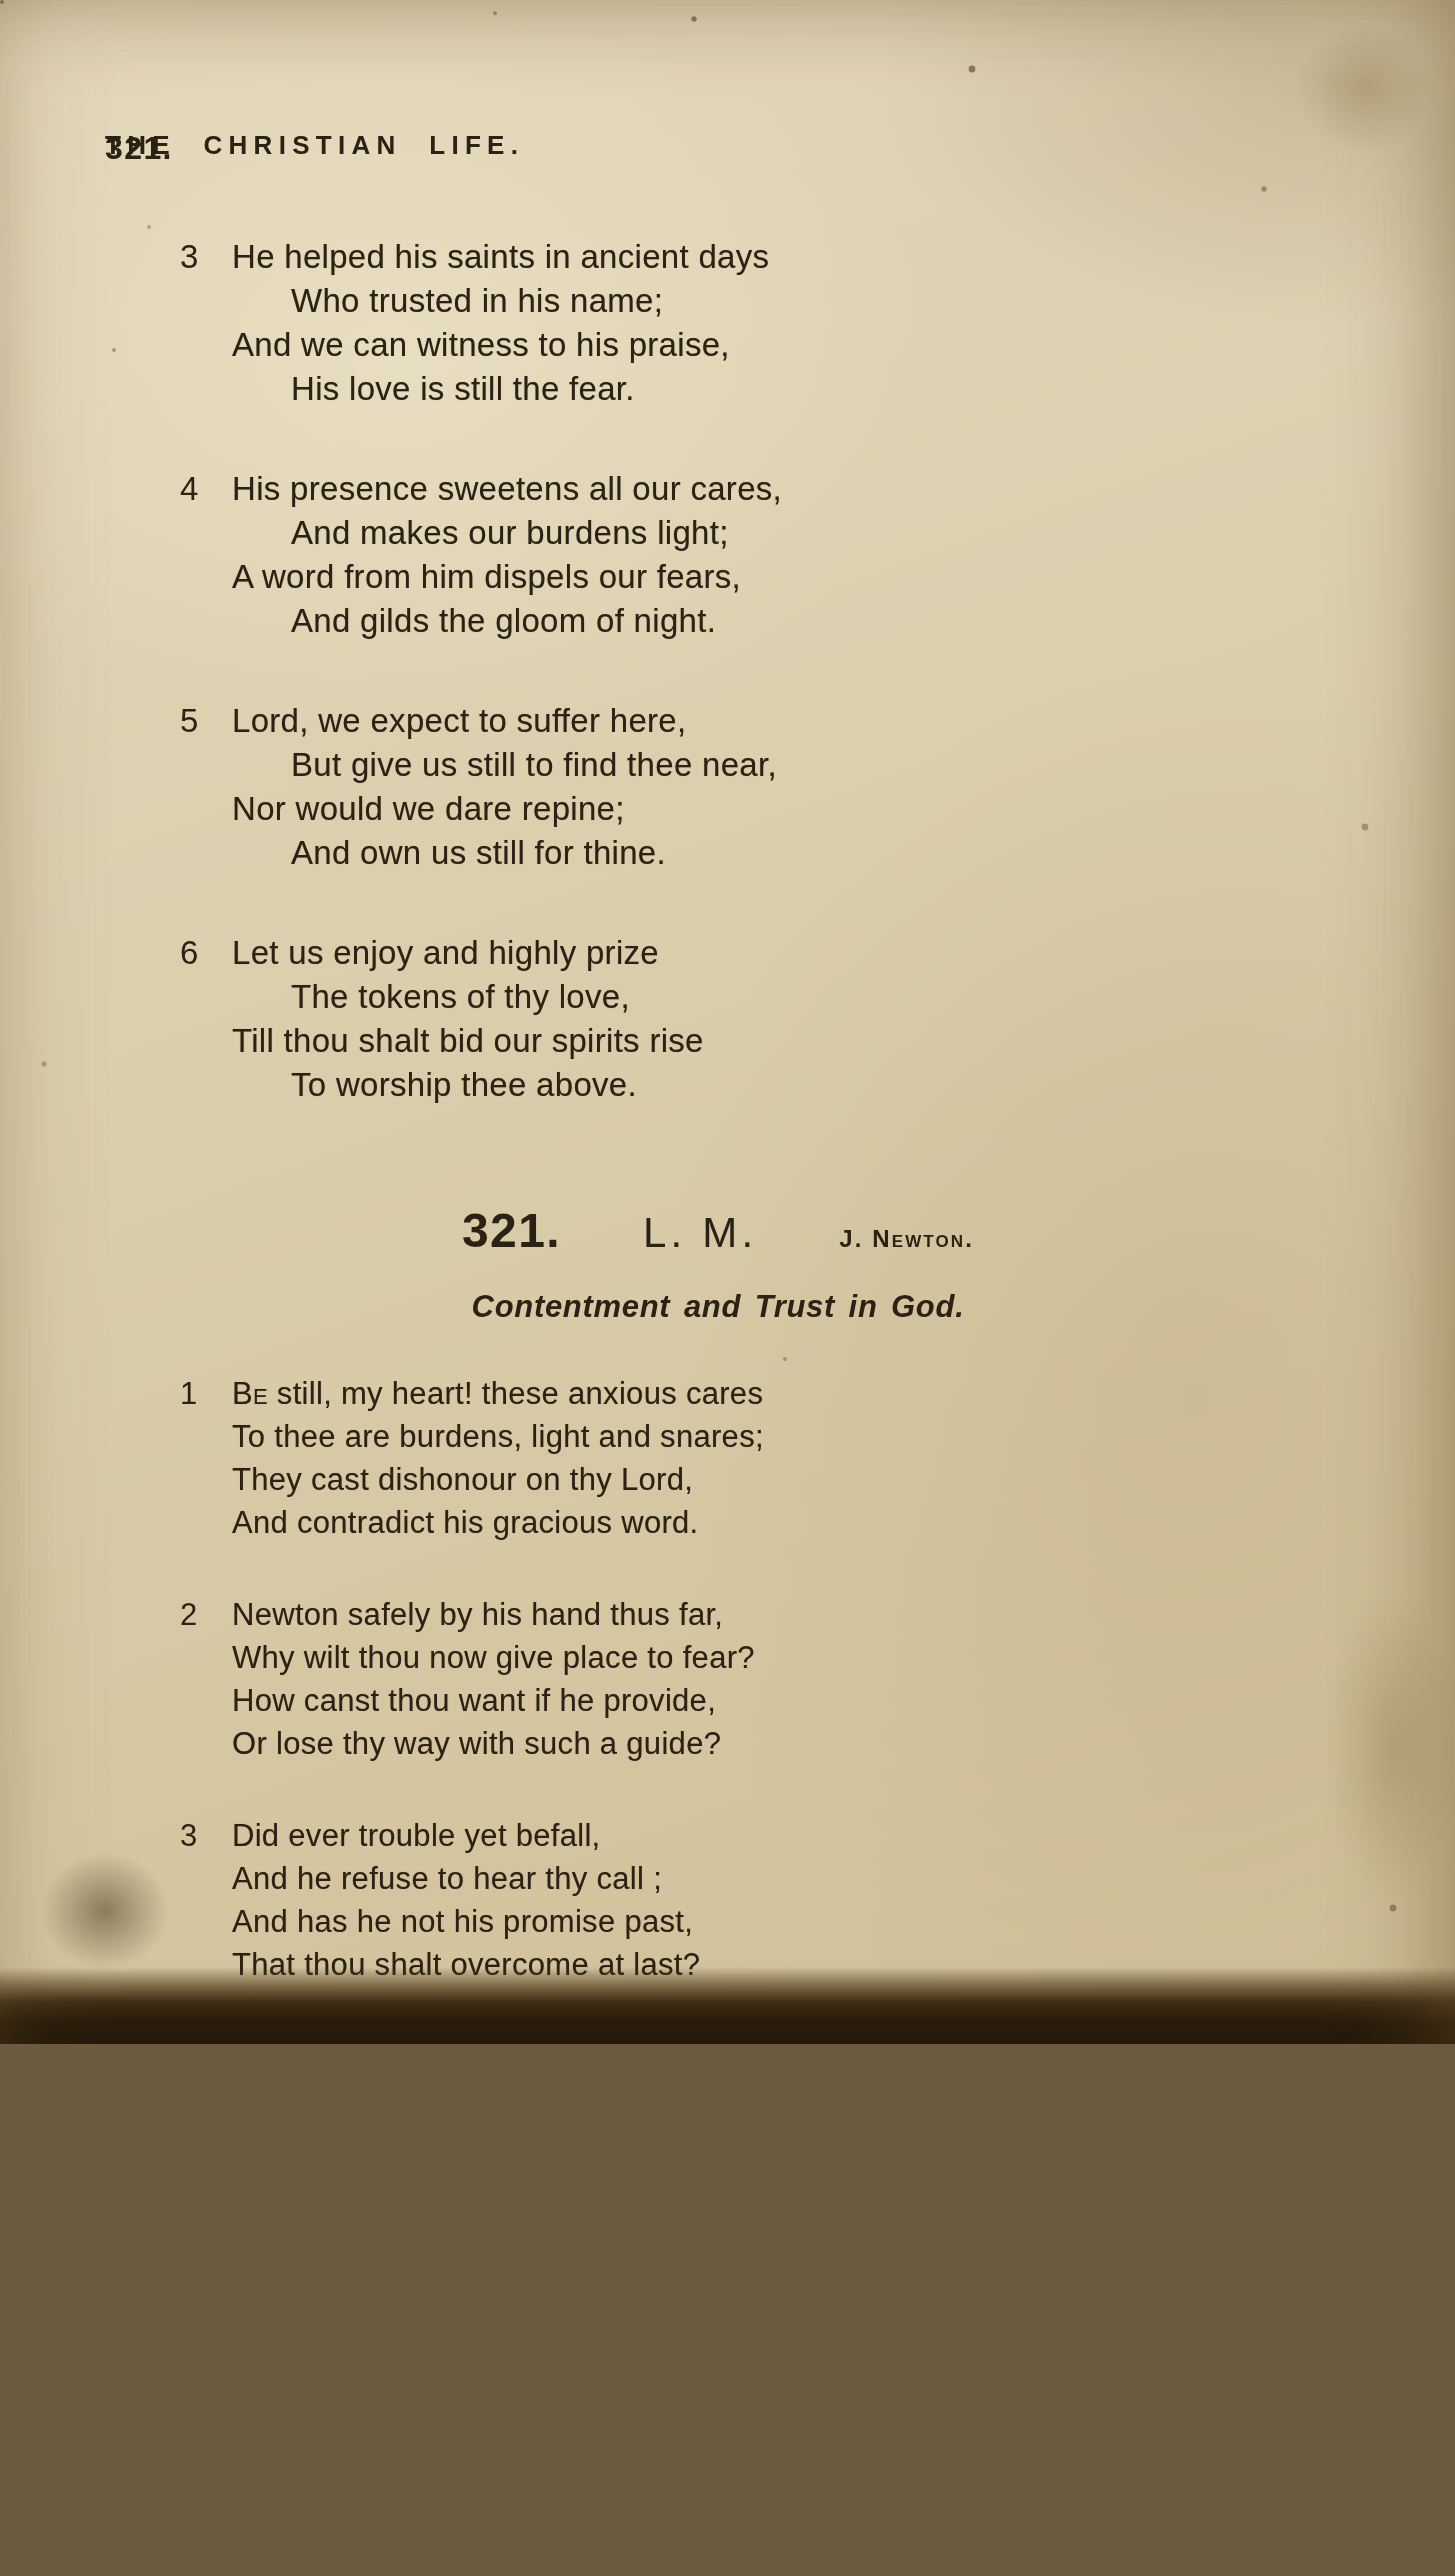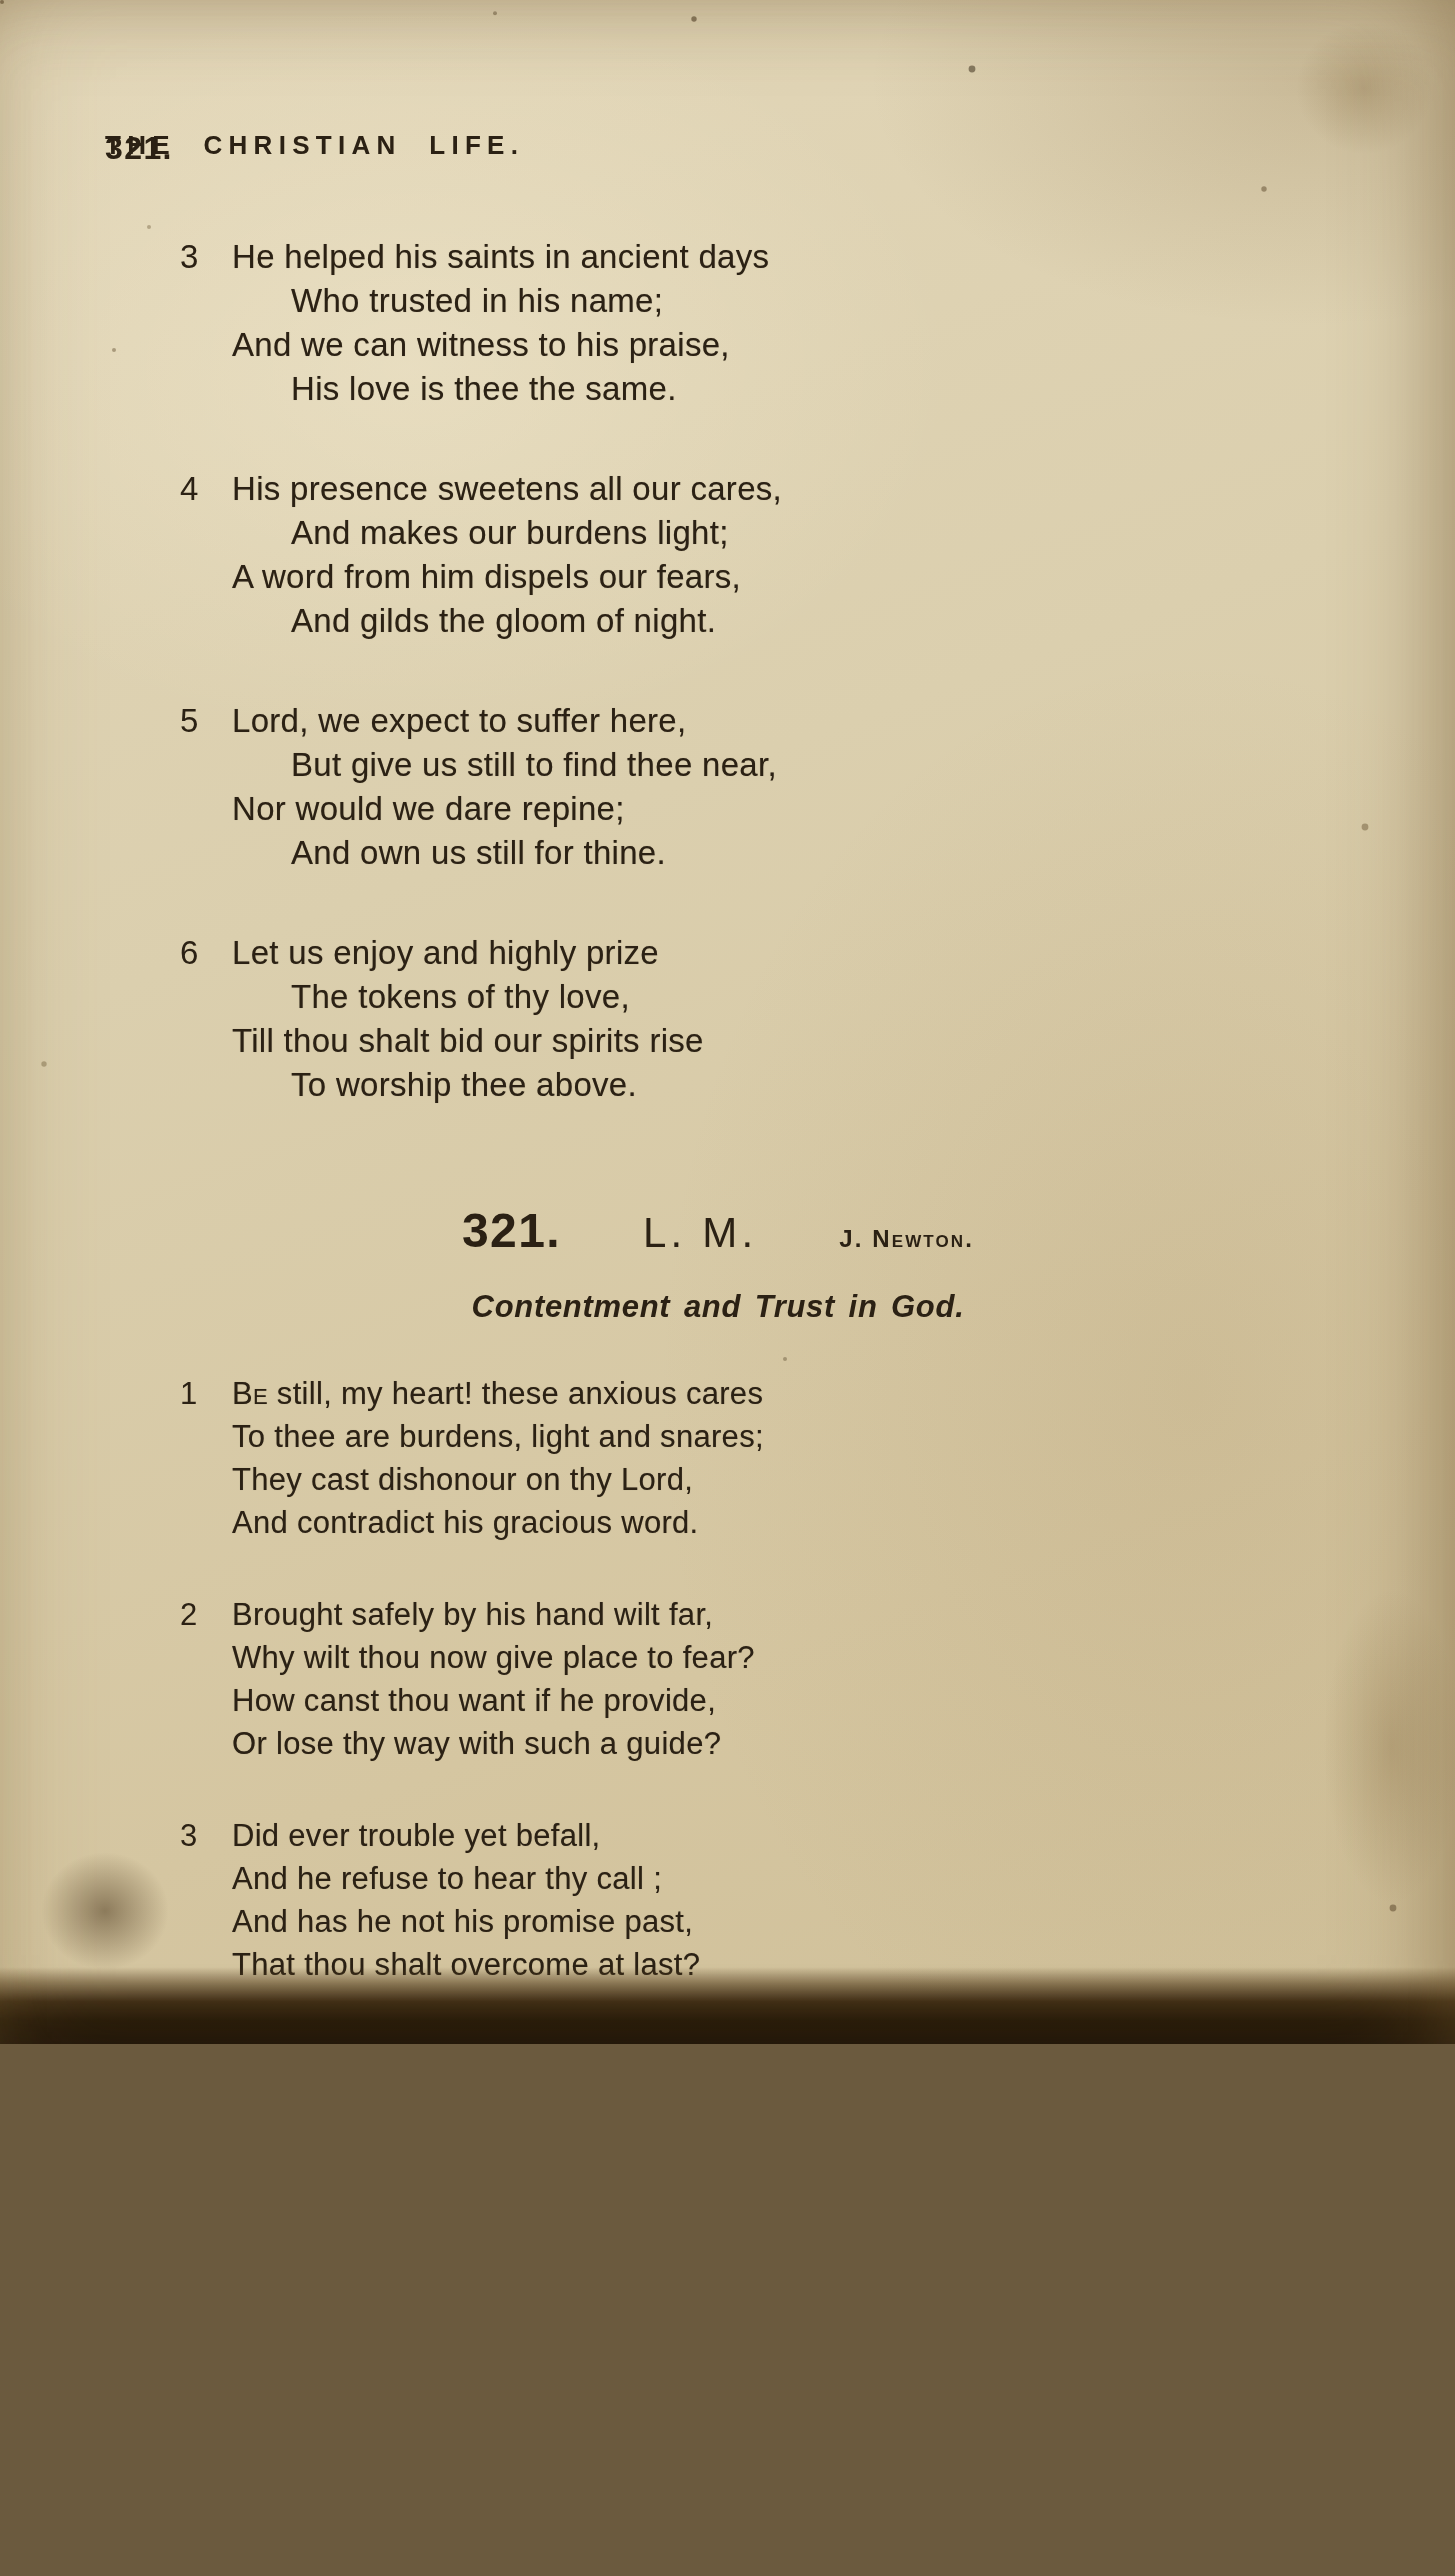--- a/index.html
+++ b/index.html
@@ -100,7 +100,7 @@
             <div class="verse-line">He helped his saints in ancient days</div>
             <div class="verse-line">Who trusted in his name;</div>
             <div class="verse-line">And we can witness to his praise,</div>
-            <div class="verse-line">His love is thee the same.</div>
+            <div class="verse-line">His love is still the fear.</div>
           </div>
         </div>
         <div class="stanza">

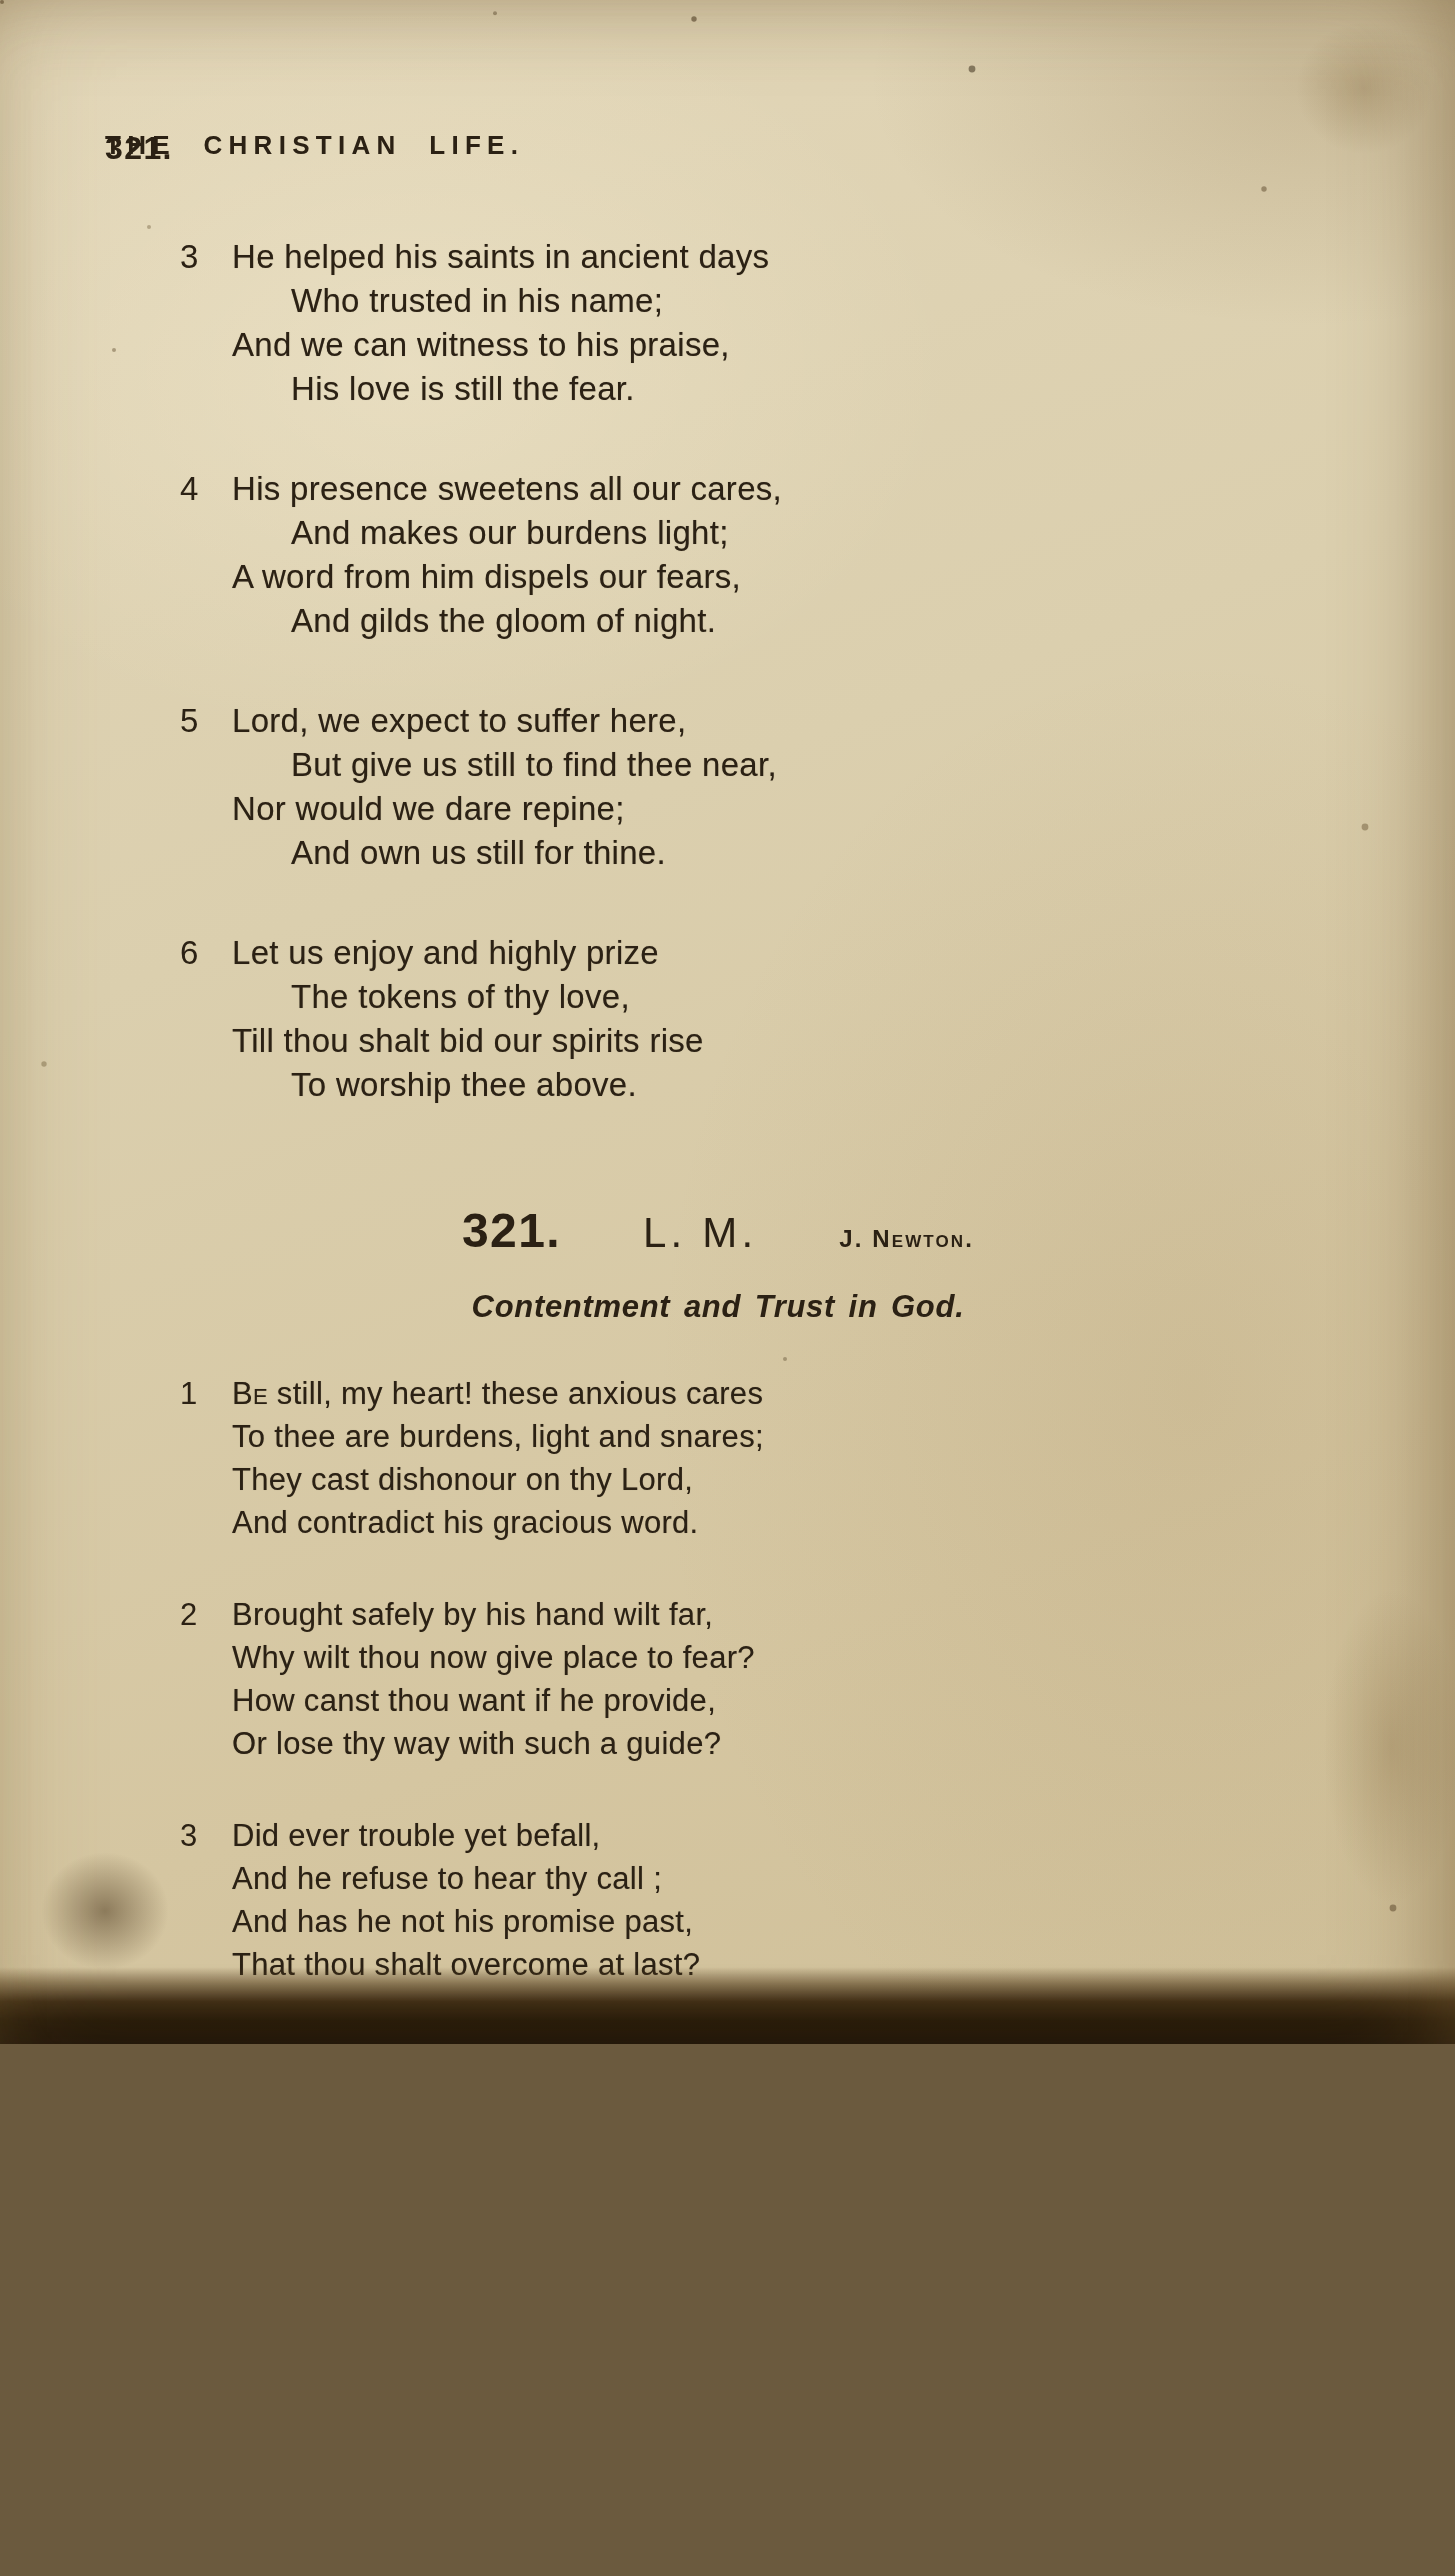--- a/index.html
+++ b/index.html
@@ -153,7 +153,7 @@
         <div class="stanza">
           <span class="stanza-number">2</span>
           <div class="stanza-lines">
-            <div class="verse-line">Brought safely by his hand wilt far,</div>
+            <div class="verse-line">Newton safely by his hand thus far,</div>
             <div class="verse-line">Why wilt thou now give place to fear?</div>
             <div class="verse-line">How canst thou want if he provide,</div>
             <div class="verse-line">Or lose thy way with such a guide?</div>

